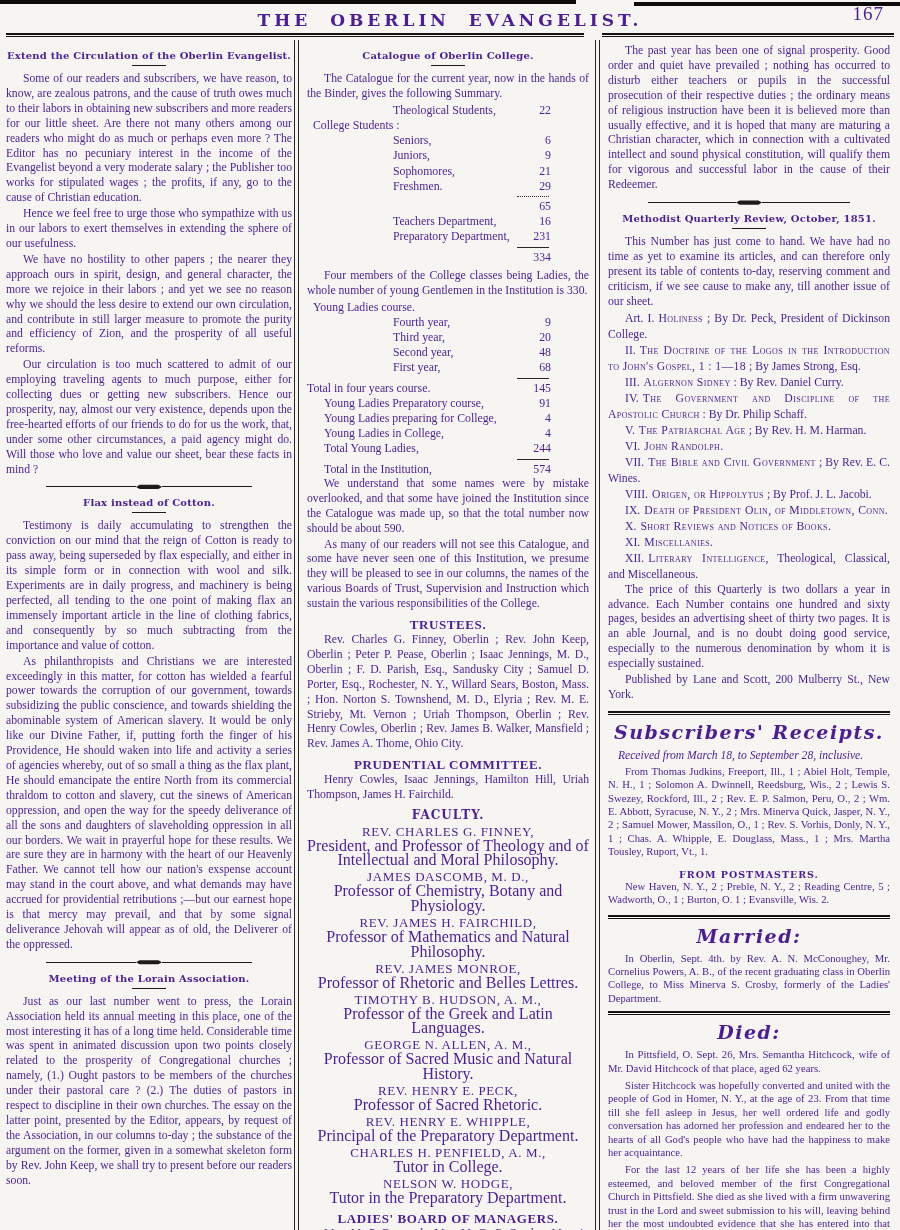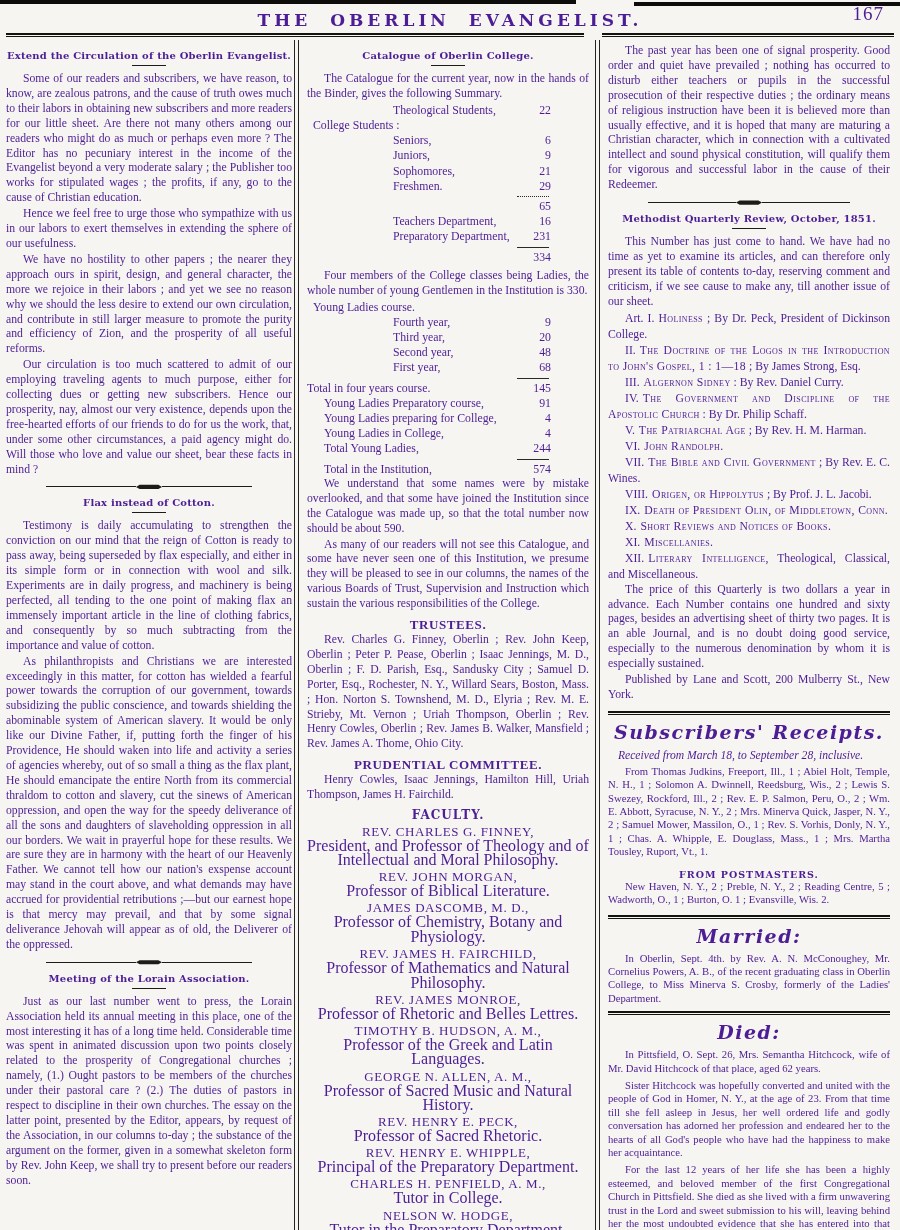--- a/index.html
+++ b/index.html
@@ -214,10 +214,6 @@
           <div class="fac-role">President, and Professor of Theology and of Intellectual and Moral Philosophy.</div>
         </div>
       <div>
-          <div class="fac-name">REV. JOHN MORGAN,</div>
-          <div class="fac-role">Professor of Biblical Literature.</div>
-        </div>
-      <div>
           <div class="fac-name">JAMES DASCOMB, M. D.,</div>
           <div class="fac-role">Professor of Chemistry, Botany and Physiology.</div>
         </div>

